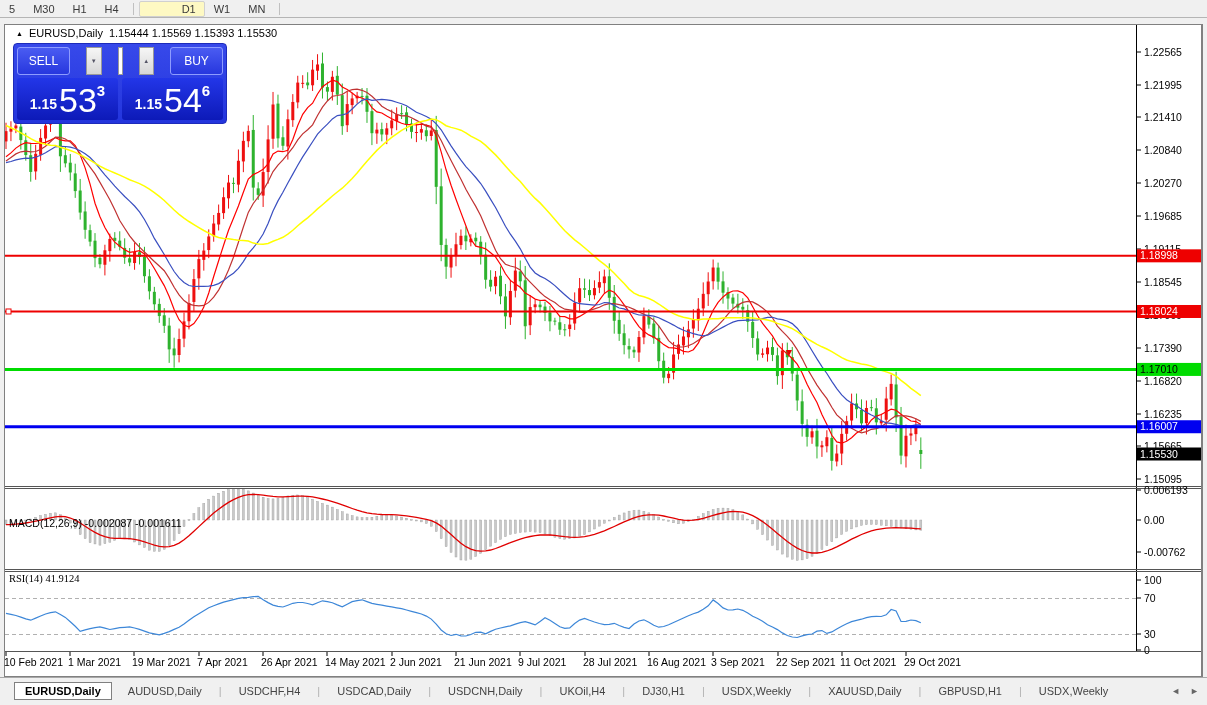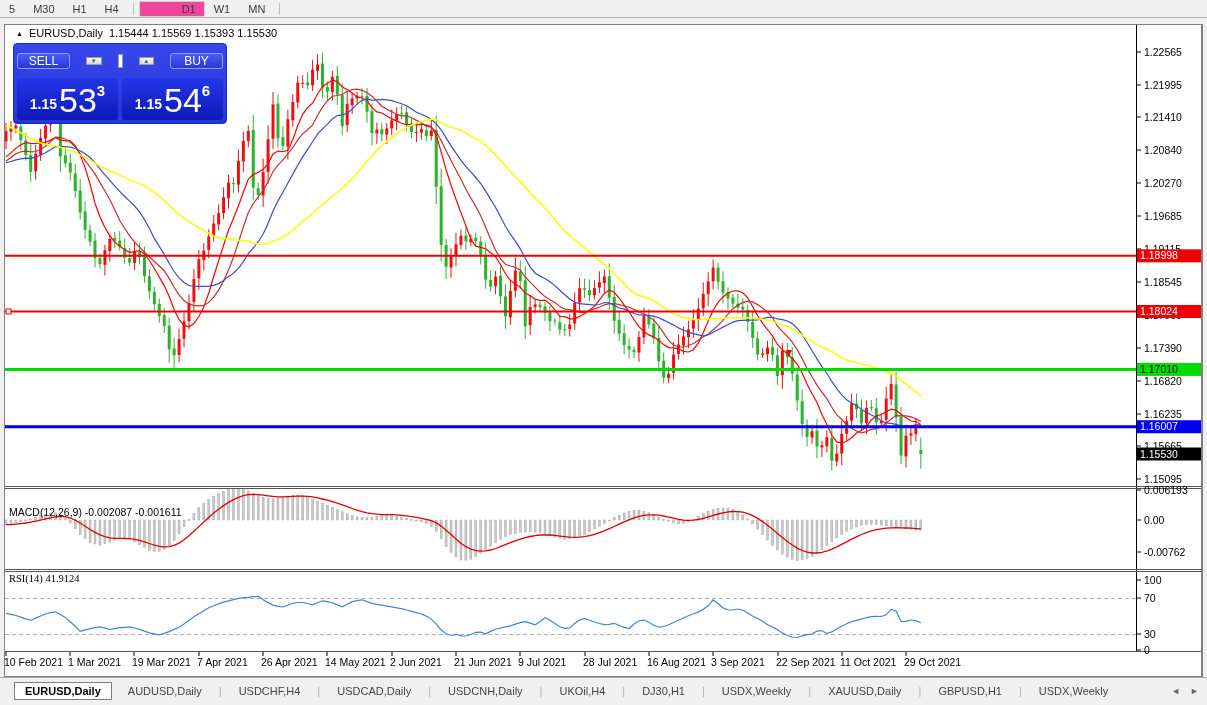--- a/index.html
+++ b/index.html
@@ -9,7 +9,7 @@
   #tf-toolbar{left:0;top:0;width:1207px;height:17px;background:#f0f0f0;border-bottom:1px solid #b5b5b5;
     display:flex;align-items:center;font-size:11px;color:#3a3a3a;z-index:5;}
   .tf-btn{padding:1px 8px;border:1px solid transparent;border-radius:2px;background:transparent;cursor:default;}
-  .tf-btn.active{background:#ec4899;border-color:#d0d0d0;padding-left:42px;}
+  .tf-btn.active{background:#fef9c3;border-color:#d0d0d0;padding-left:42px;}
   .tf-sep{width:1px;height:12px;background:#c0c0c0;margin:0 5px;}
   
   #window{left:4px;top:24px;width:1197px;height:652px;background:#fff;border:1px solid #808080;z-index:1;}

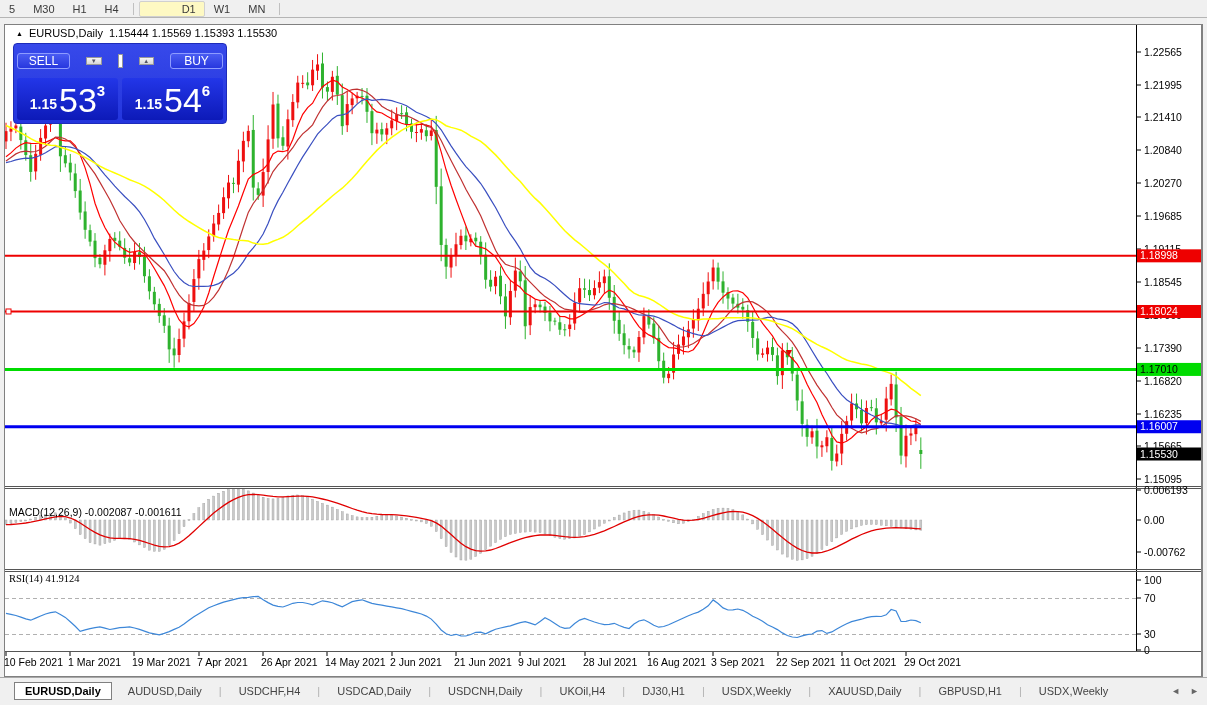--- a/index.html
+++ b/index.html
@@ -21,7 +21,7 @@
   
   #trade-panel{left:13px;top:43px;width:206px;z-index:4;background:linear-gradient(#3749ea,#2335dd);
     border:1px solid #1d2bba;border-radius:4px;padding:3px;}
-  .tp-row1{display:flex;gap:16px;height:28px;align-items:center;}
+  .tp-row1{display:flex;gap:16px;height:28px;}
   .tp-btn{width:60px;color:#fff;font-size:12px;display:flex;align-items:center;justify-content:center;
     background:linear-gradient(#4a5cf2,#2737de);border:1px solid #8e9cff;border-radius:3px;cursor:pointer;}
   .tp-spin{width:16px;background:linear-gradient(#f6f6f6,#d7d7d7);border:1px solid #999;color:#556;

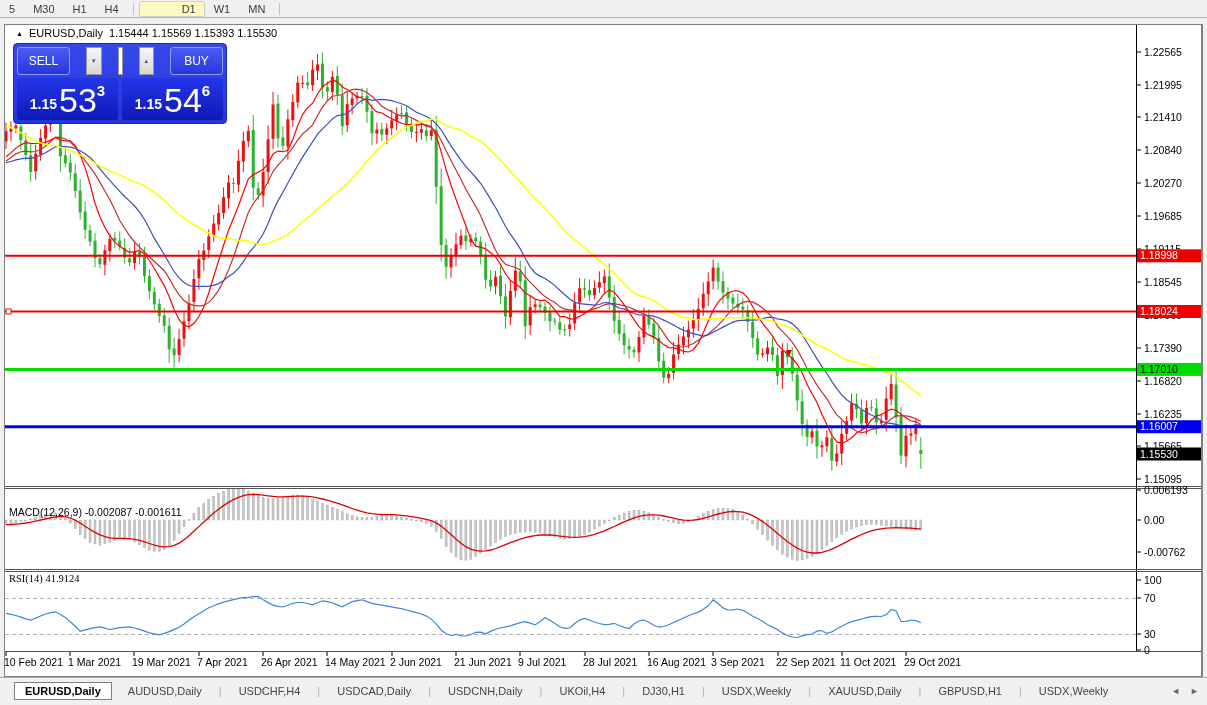--- a/index.html
+++ b/index.html
@@ -782,7 +782,7 @@
   </div>
 </div>
 
-<div class="abs ind-label" style="left:9px;top:506px;text-align:center;">MACD(12,26,9) -0.002087 -0.001611</div>
+<div class="abs ind-label" style="left:9px;top:517px;text-align:center;">MACD(12,26,9) -0.002087 -0.001611</div>
 <div class="abs ind-label" style="left:9px;top:573px;font-family:Liberation Serif, serif;">RSI(14) 41.9124</div>
 
 <div id="tab-bar" class="abs">

